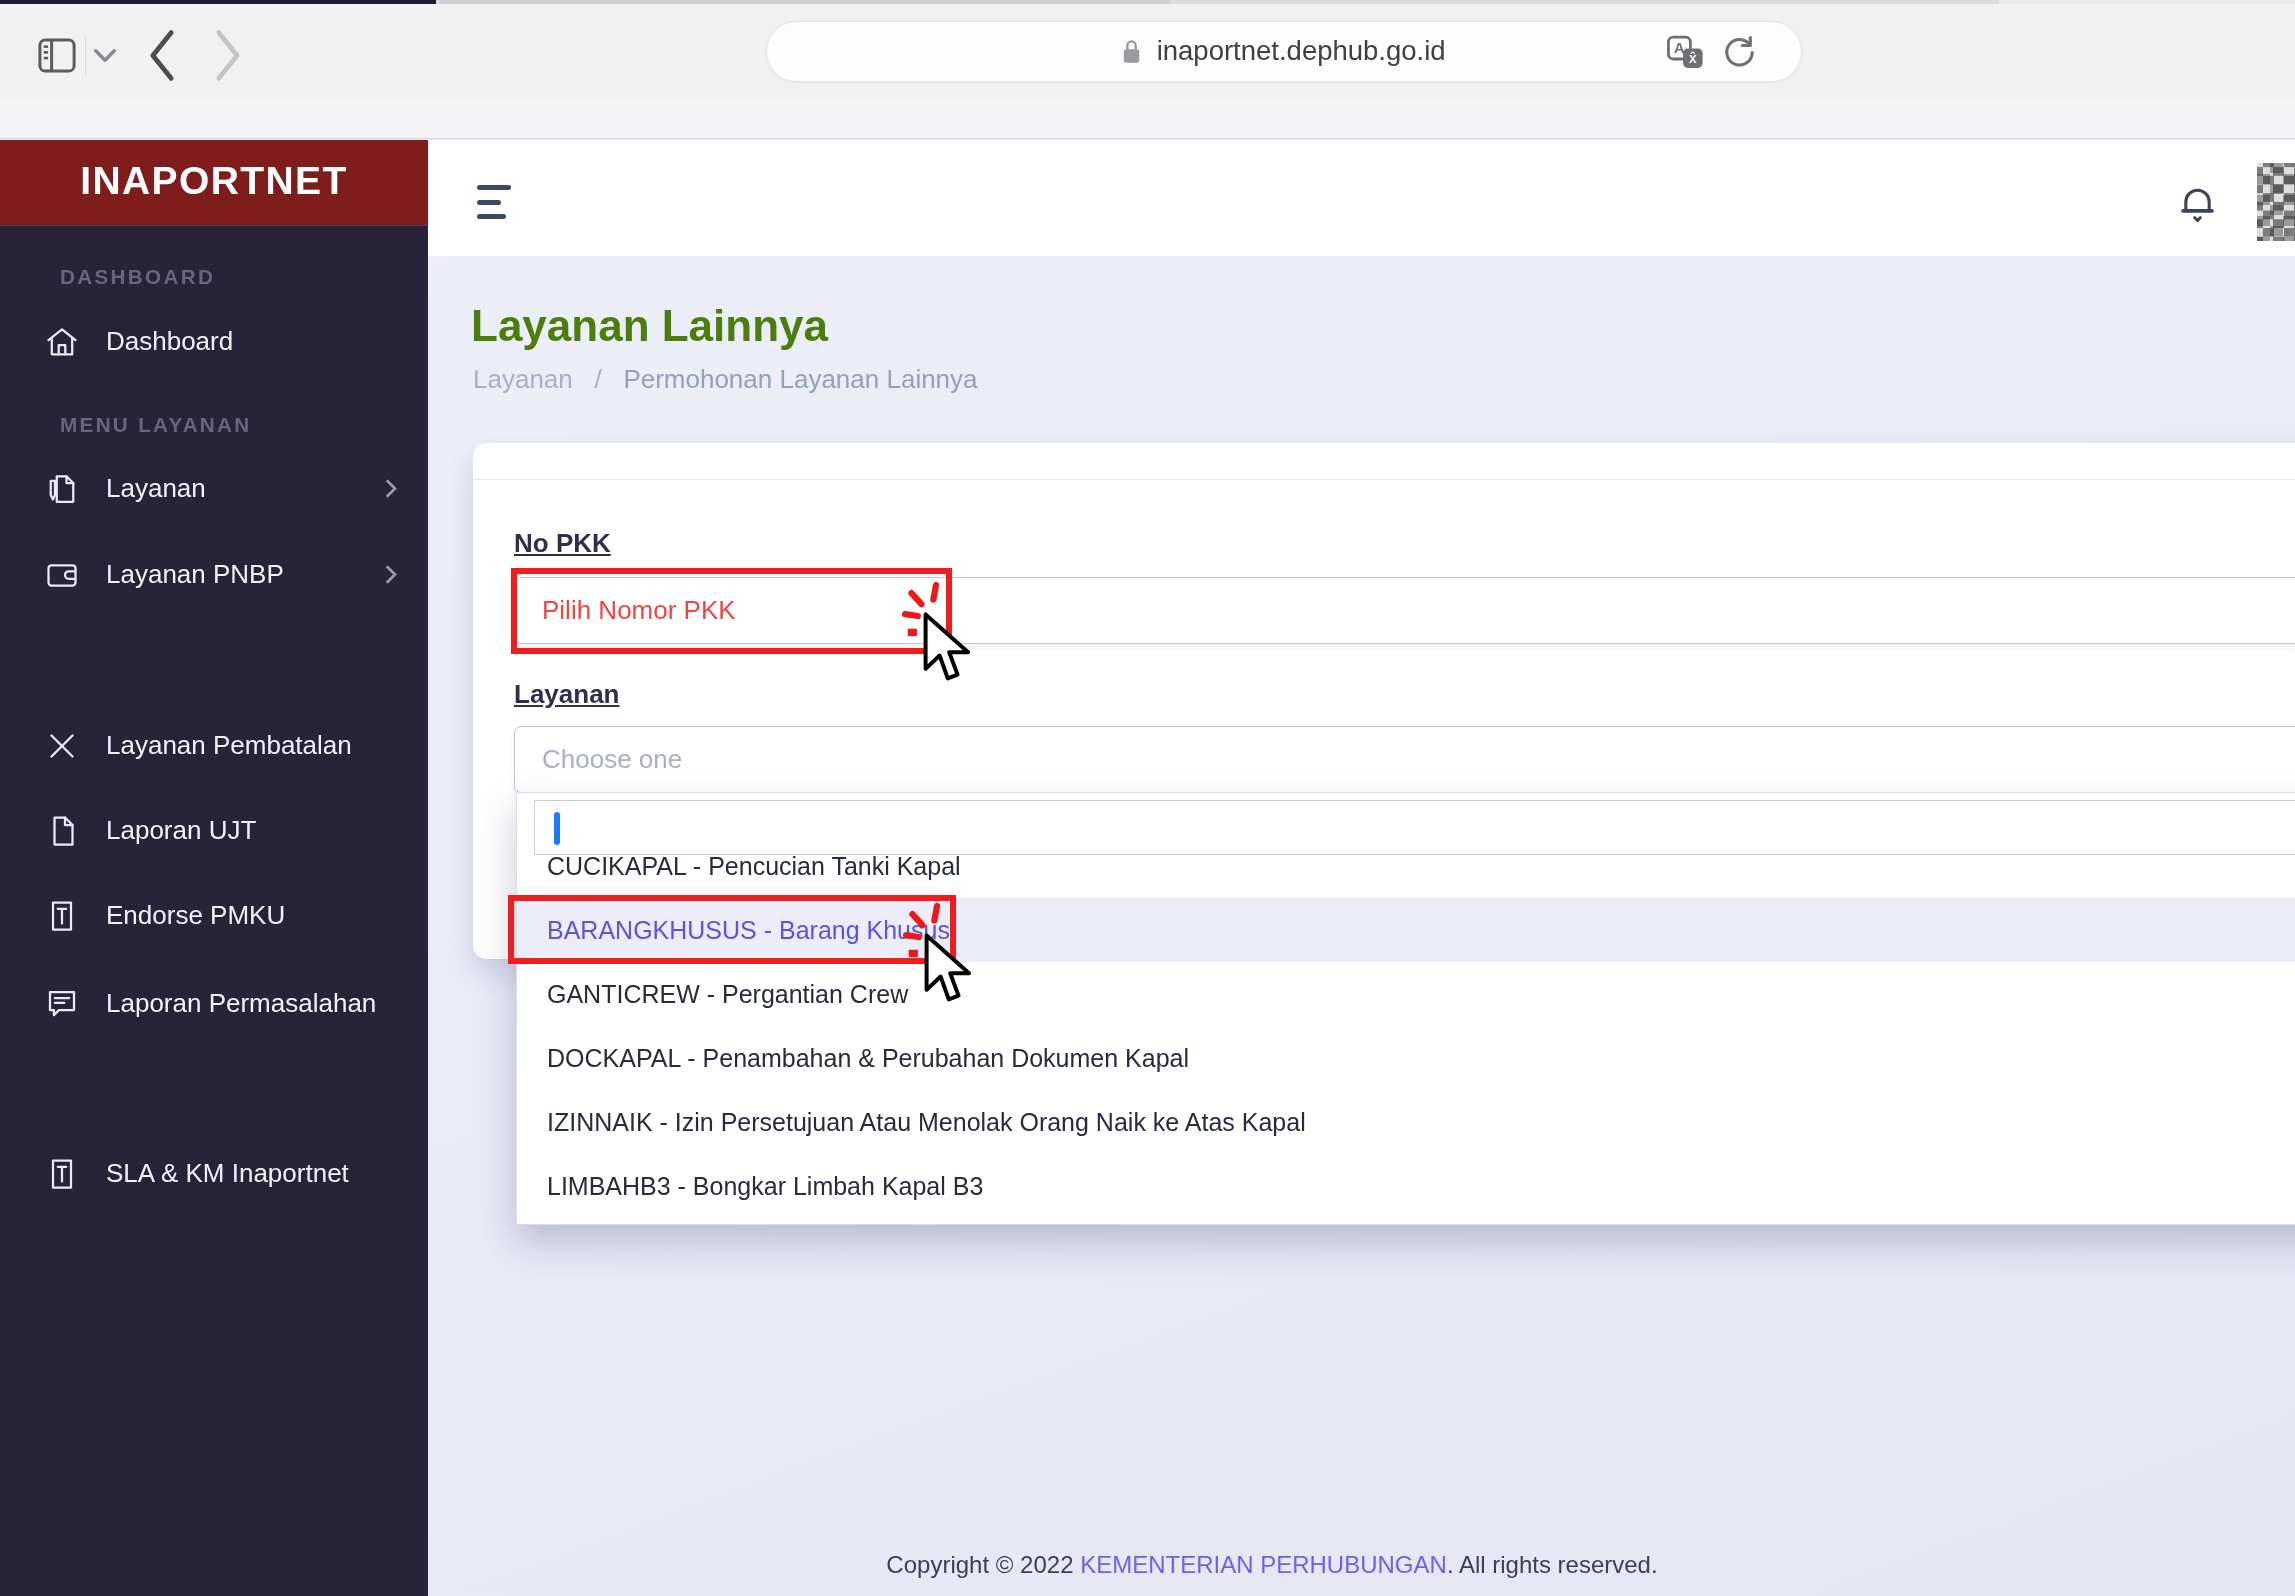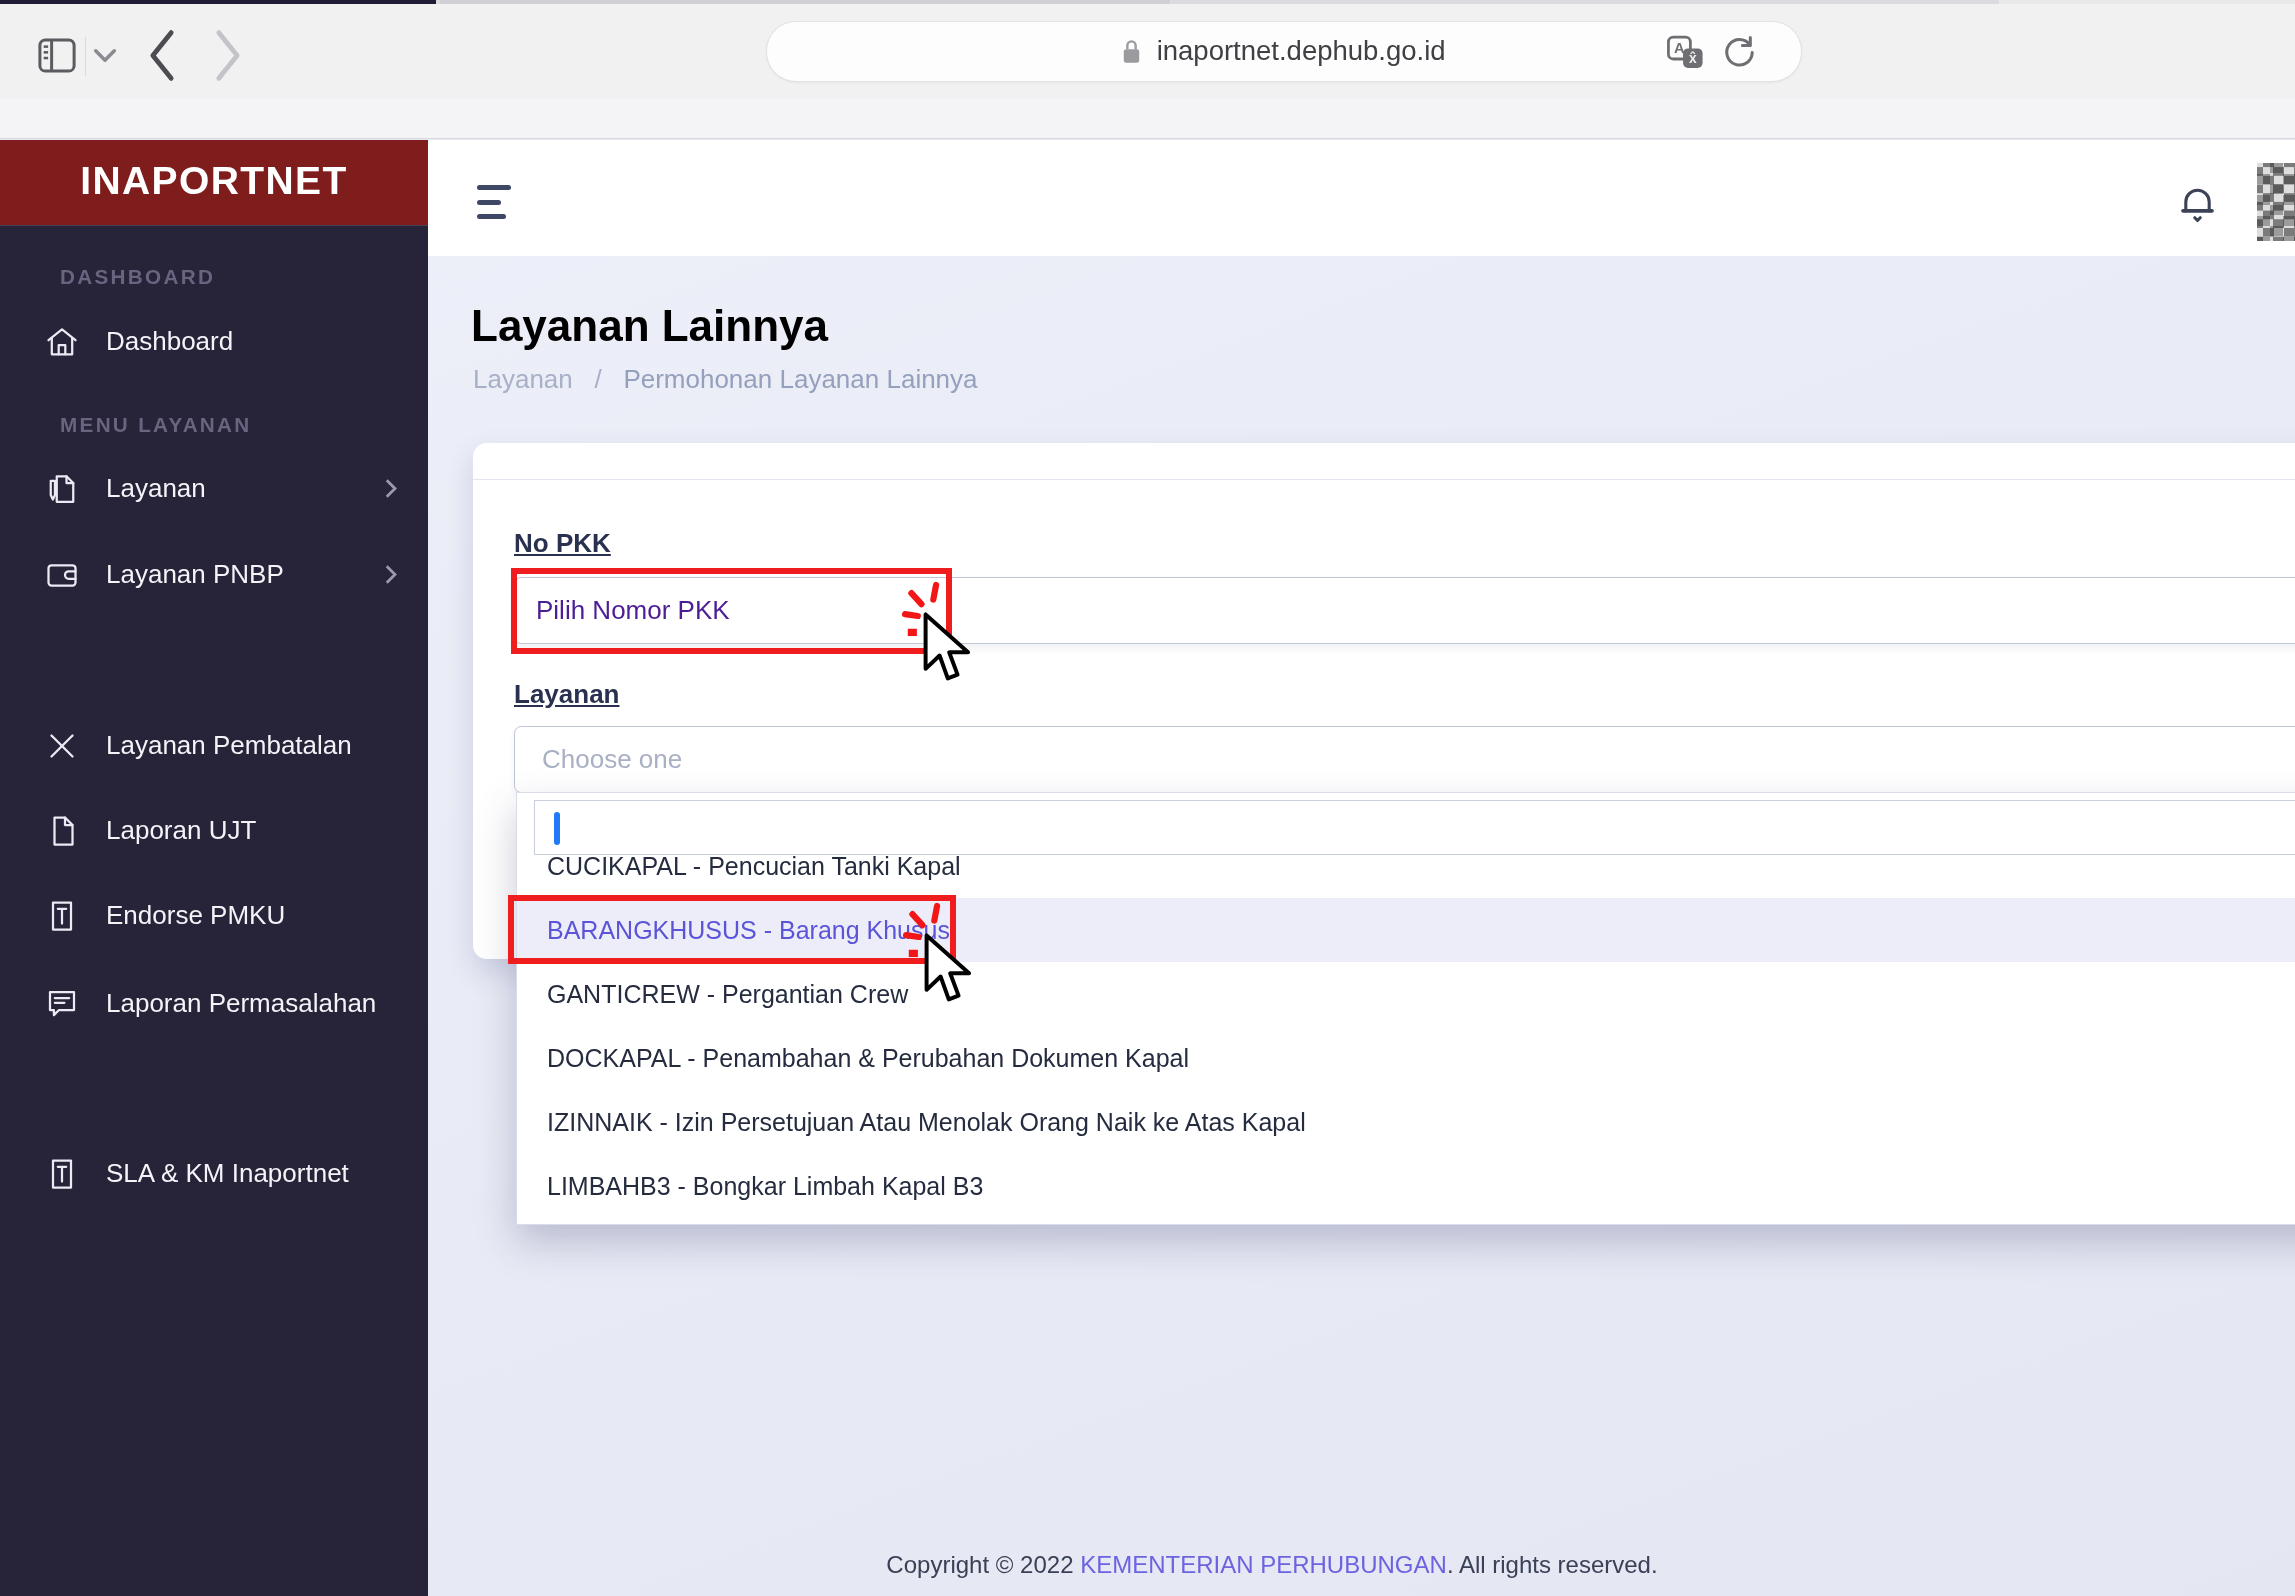--- a/index.html
+++ b/index.html
@@ -48,7 +48,7 @@
   
   .content-bg{position:absolute;left:428px;top:256px;width:2116px;height:1341px;
      background:linear-gradient(160deg,#eceef8 0%,#e7e9f4 60%,#e4e6f2 100%);}
-  .page-title{position:absolute;left:471px;top:301px;font-size:44px;font-weight:700;color:#000000;}
+  .page-title{position:absolute;left:471px;top:301px;font-size:44px;font-weight:700;color:#4d7c0f;}
   .breadcrumb{position:absolute;left:473px;top:364px;font-size:26px;color:#a8b0c8;}
   .breadcrumb .cur{color:#95a0bd;}
   .card{position:absolute;left:473px;top:443px;width:2050px;height:516px;background:#ffffff;

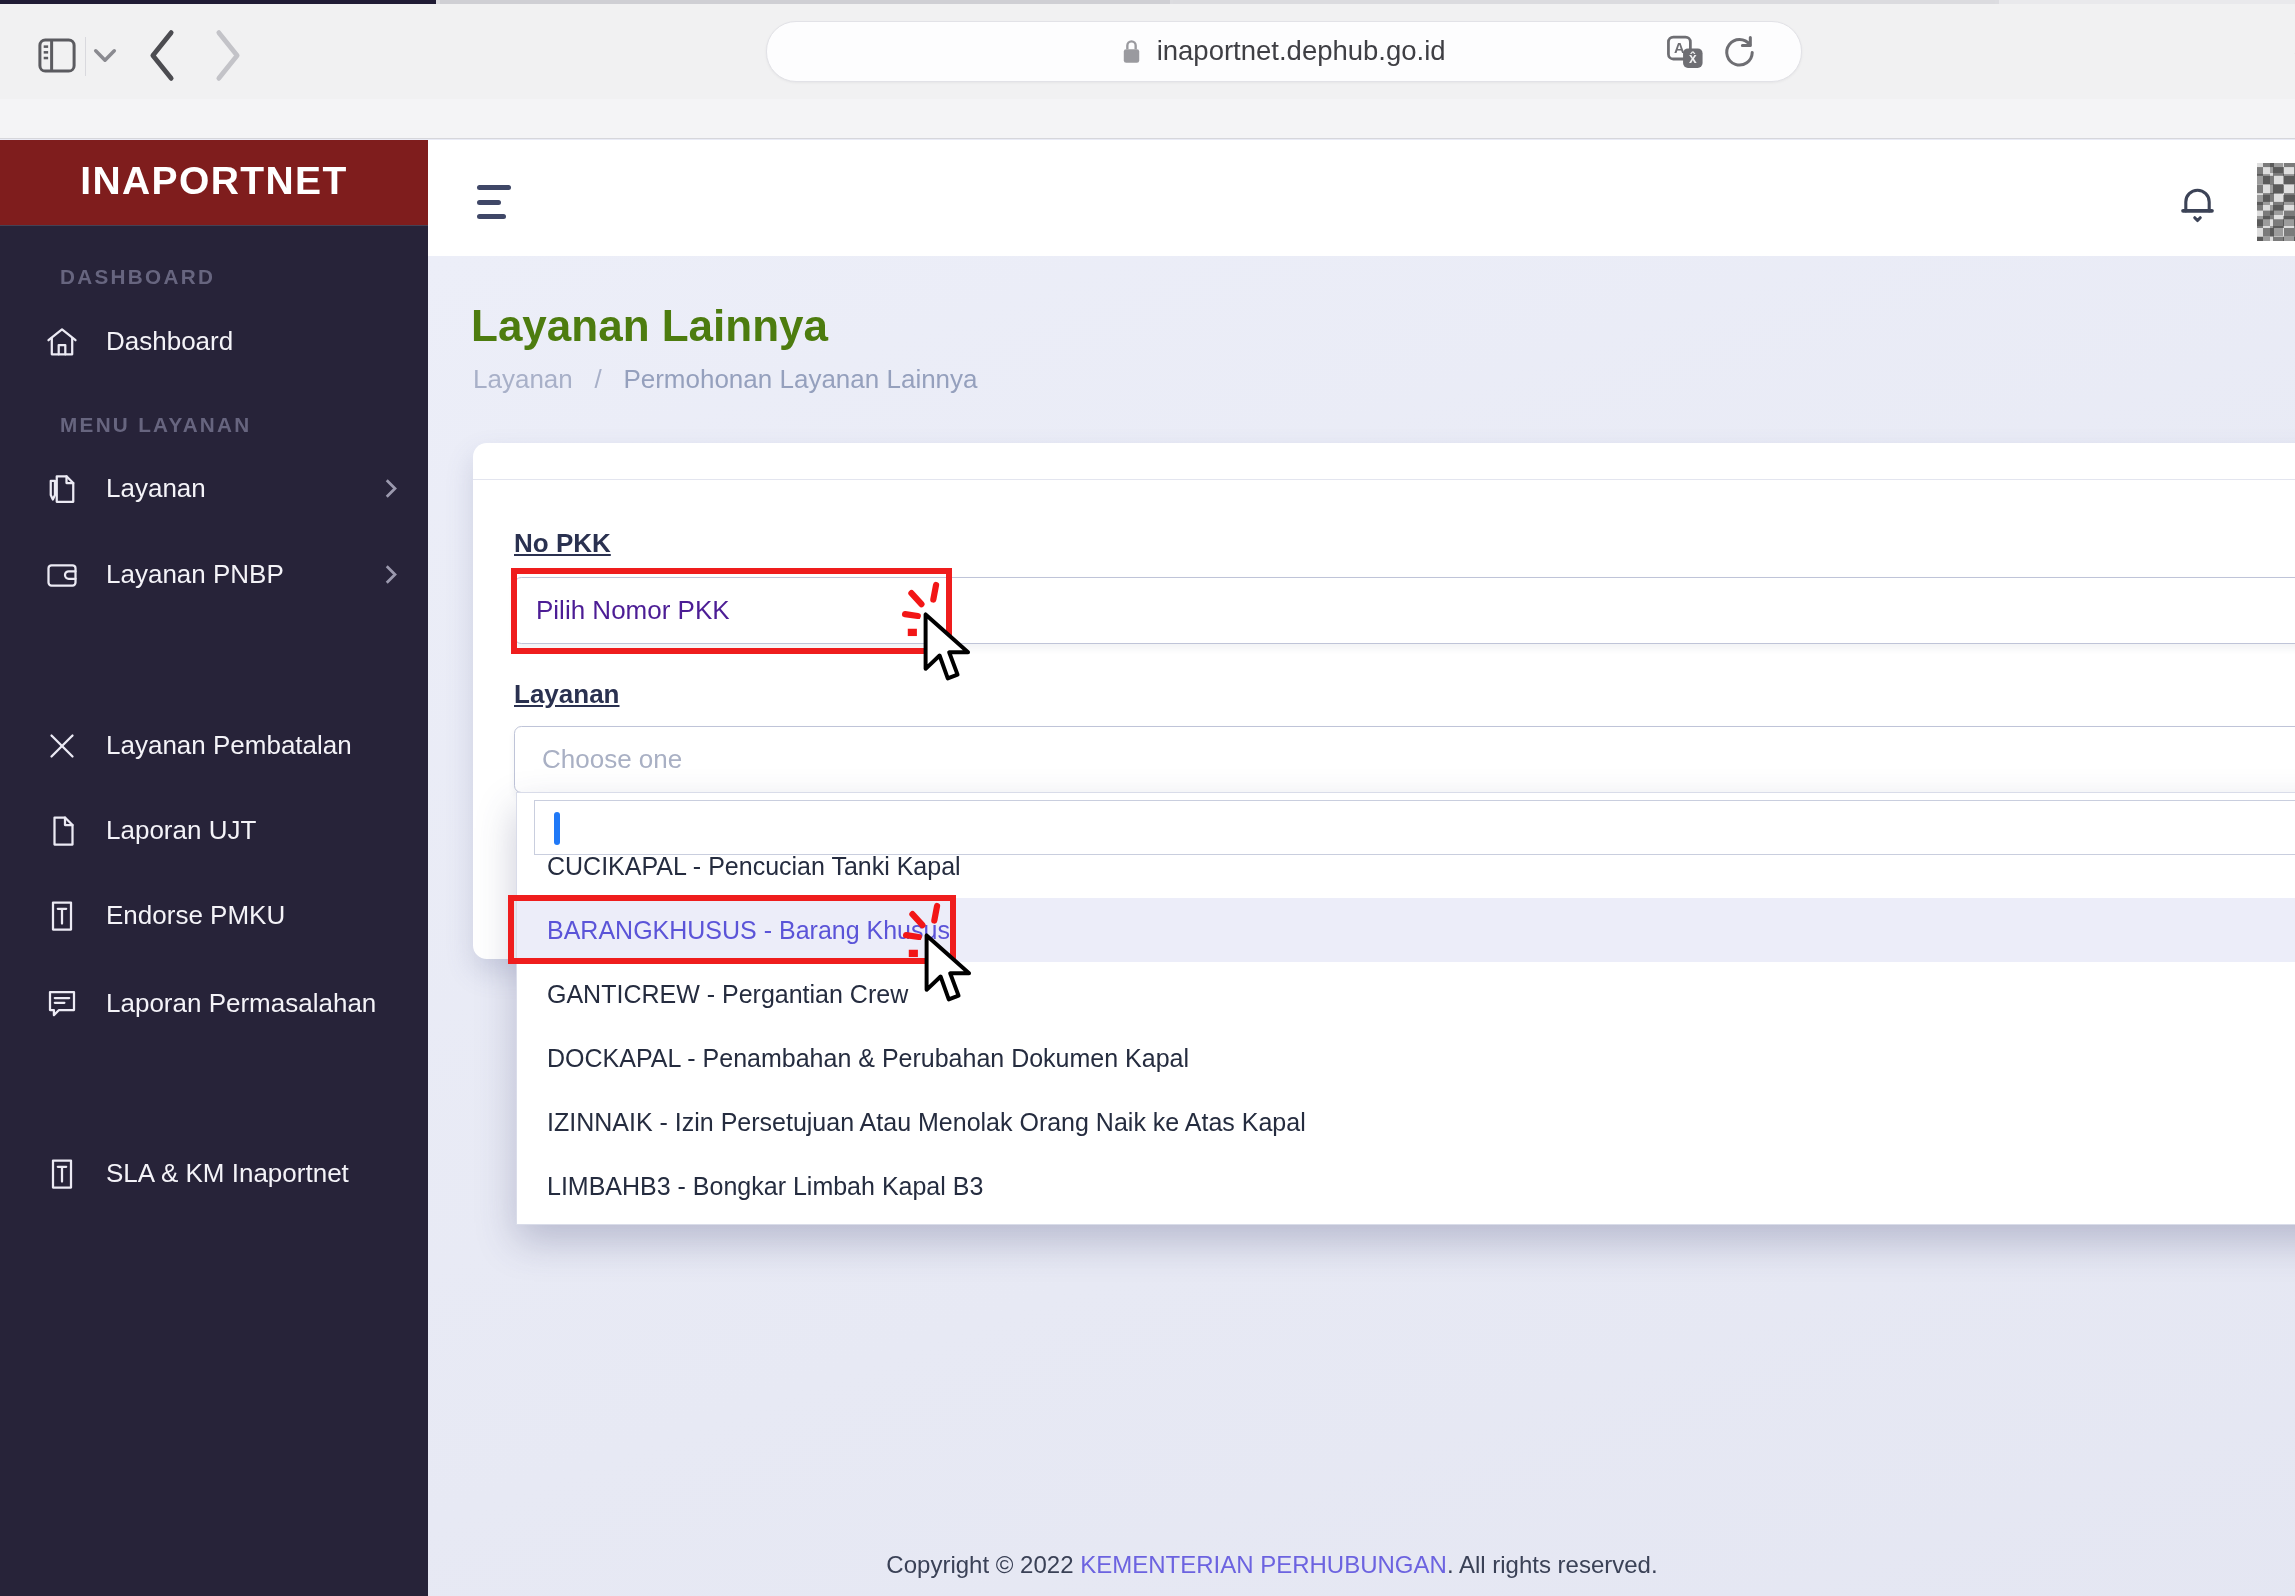--- a/index.html
+++ b/index.html
@@ -58,7 +58,7 @@
   .select{position:absolute;left:514px;width:1965px;height:67px;background:#fff;
           border:1.8px solid #bfc4d8;border-radius:7.3px;display:flex;align-items:center;
           box-shadow:0 4.6px 7.3px rgba(40,45,90,.06);}
-  .select .val{font-size:26px;color:#4c1d95;margin-left:21px;}
+  .select .val{font-size:26px;color:#ef4444;margin-left:27px;}
   .select .ph{font-size:26px;color:#a9b0c4;margin-left:27px;}
 
   

